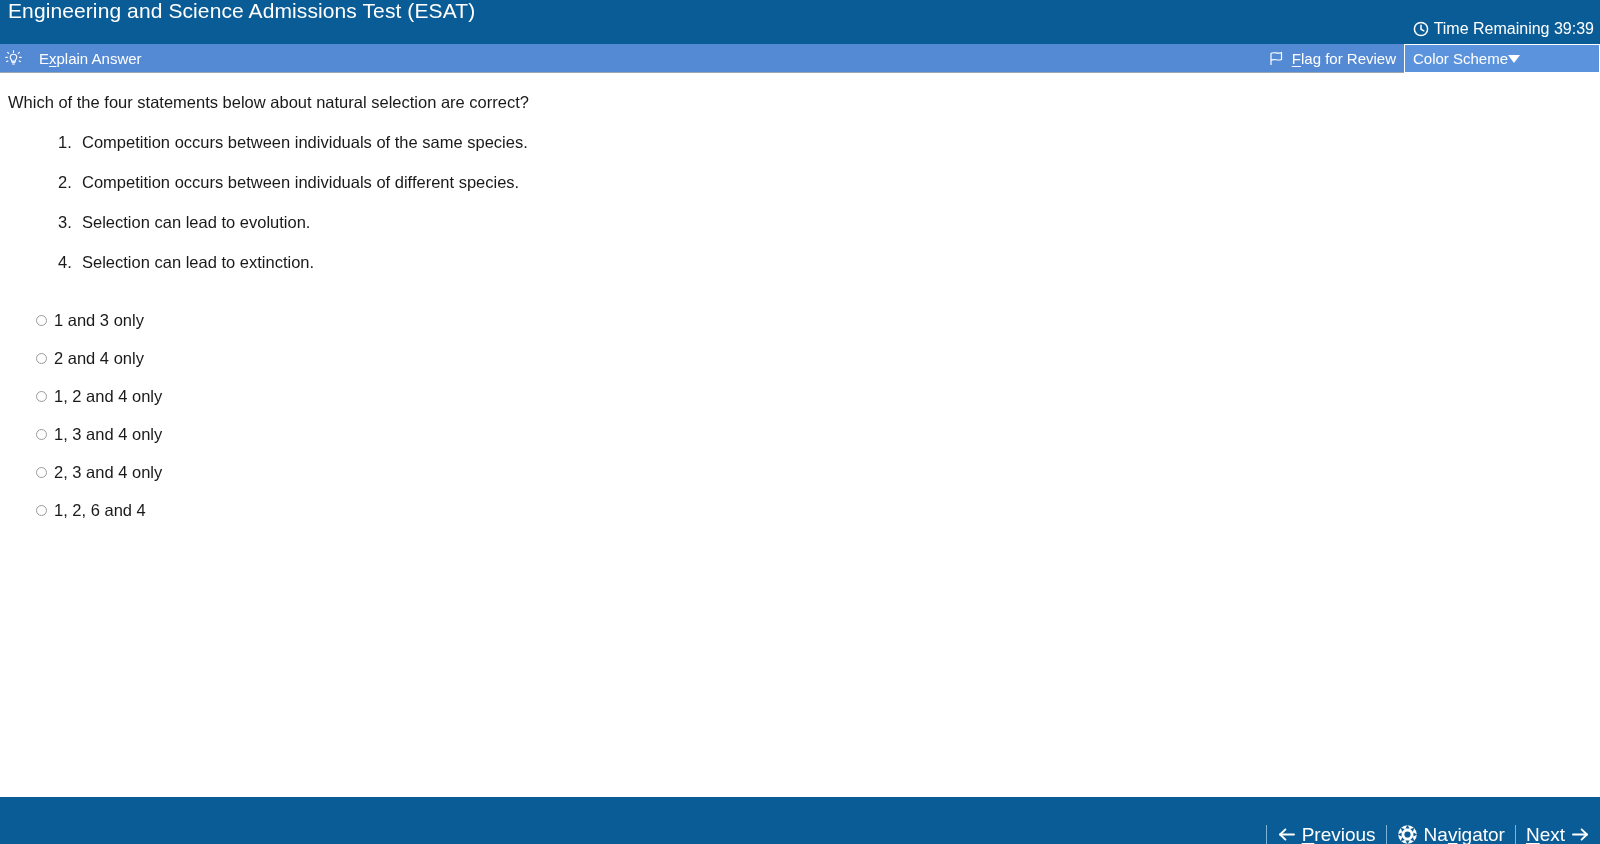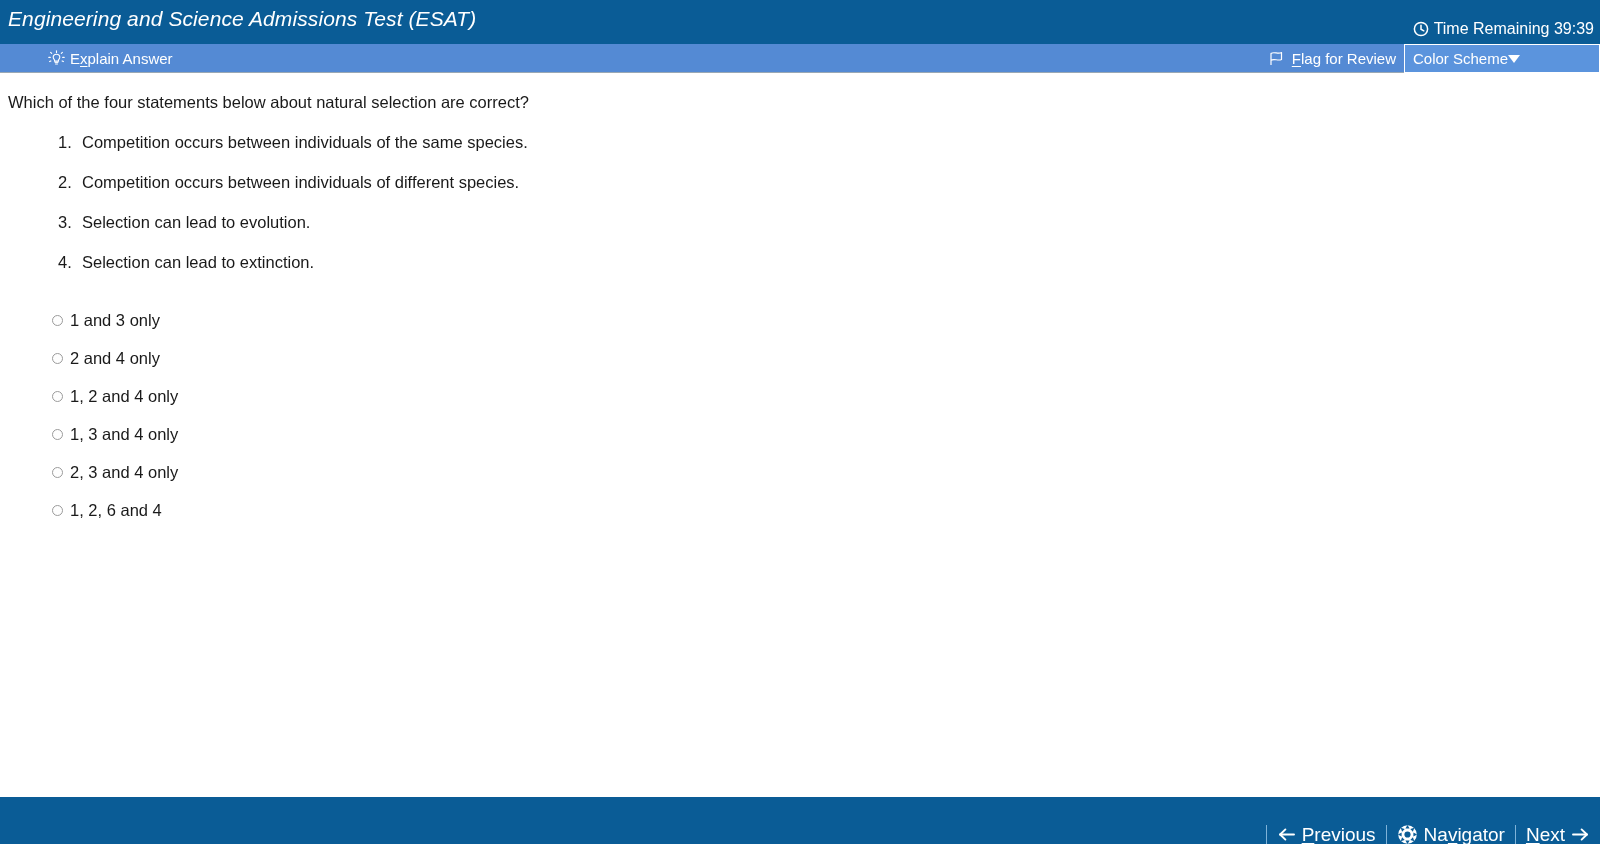--- a/index.html
+++ b/index.html
@@ -31,10 +31,9 @@
     color: #ffffff;
     font-size: 21px;
     line-height: 22px;
-    padding: 8px 0 0 8px;
+    padding: 0 0 0 8px;
     white-space: nowrap;
     letter-spacing: 0.1px;
-    font-style: italic;
   }
   .title-right {
     position: absolute;

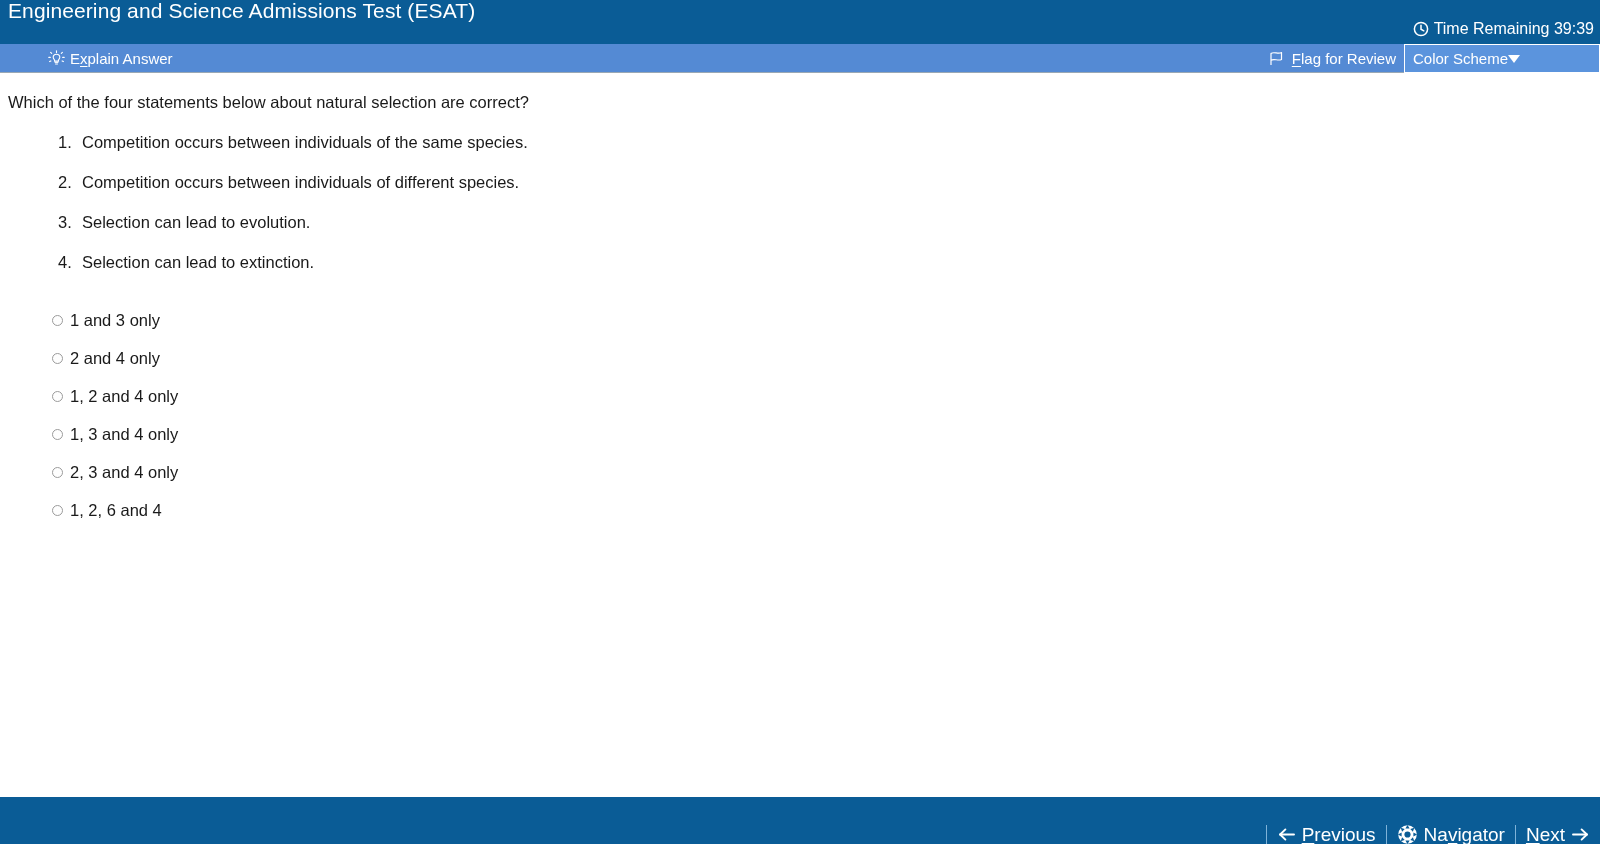--- a/index.html
+++ b/index.html
@@ -76,14 +76,13 @@
   .explain {
     display: flex;
     align-items: center;
-    gap: 5px;
+    gap: 17px;
     padding-left: 5px;
     color: #ffffff;
     font-size: 15px;
     line-height: 17px;
     white-space: nowrap;
     cursor: pointer;
-    margin-left: 43px;
   }
   .toolbar-right {
     position: absolute;

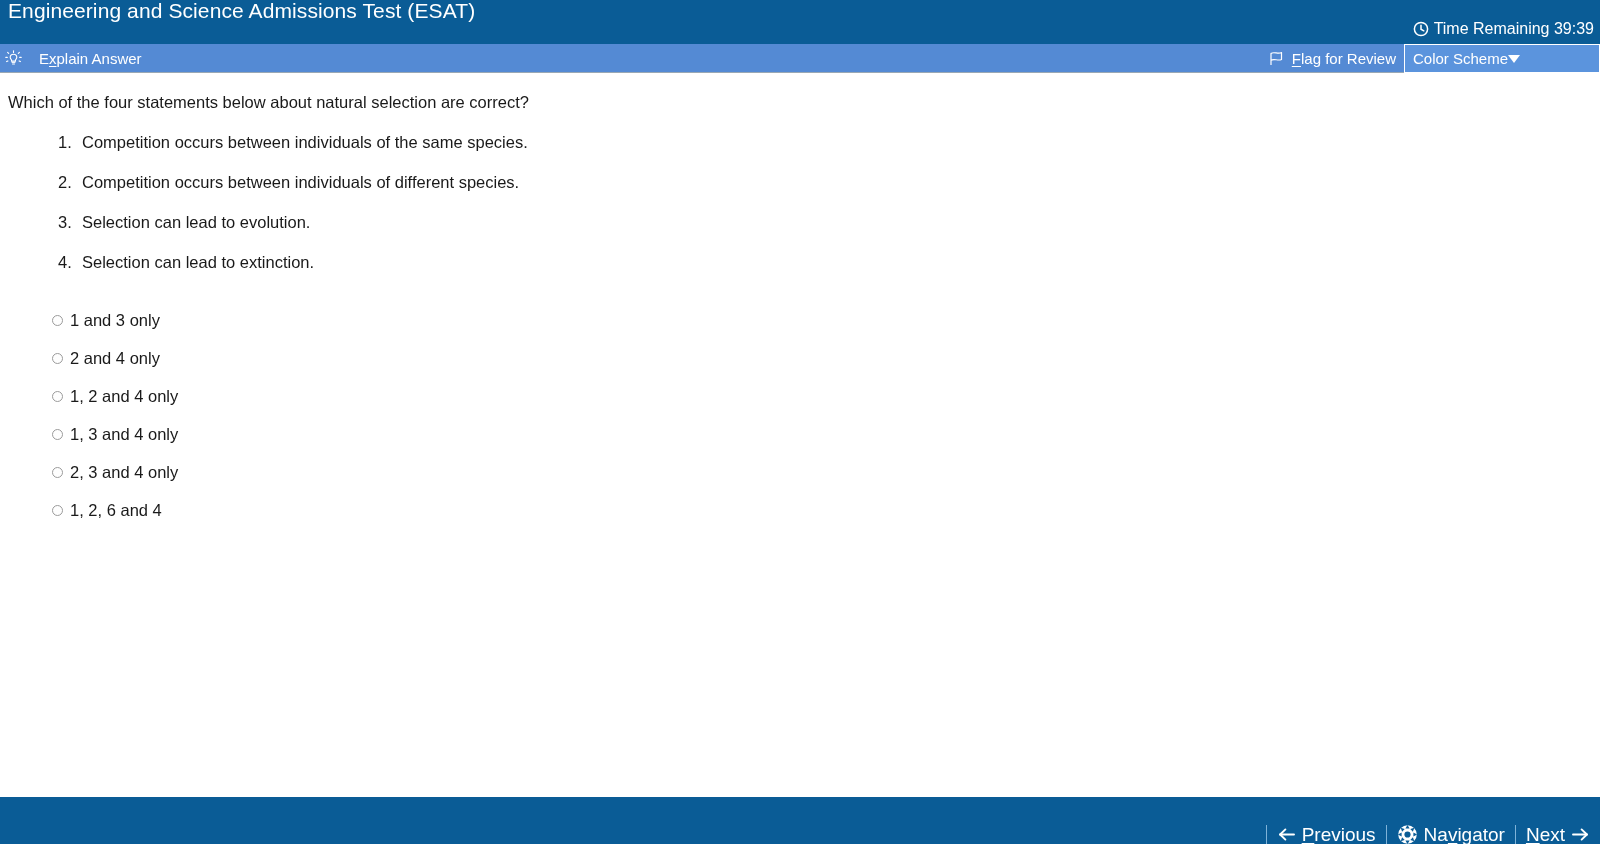--- a/index.html
+++ b/index.html
@@ -151,7 +151,7 @@
   .st-text { white-space: nowrap; }
 
   .options {
-    margin: 16px;
+    margin: 0;
     padding: 0 0 0 36px;
     list-style: none;
     margin-top: 38px;

